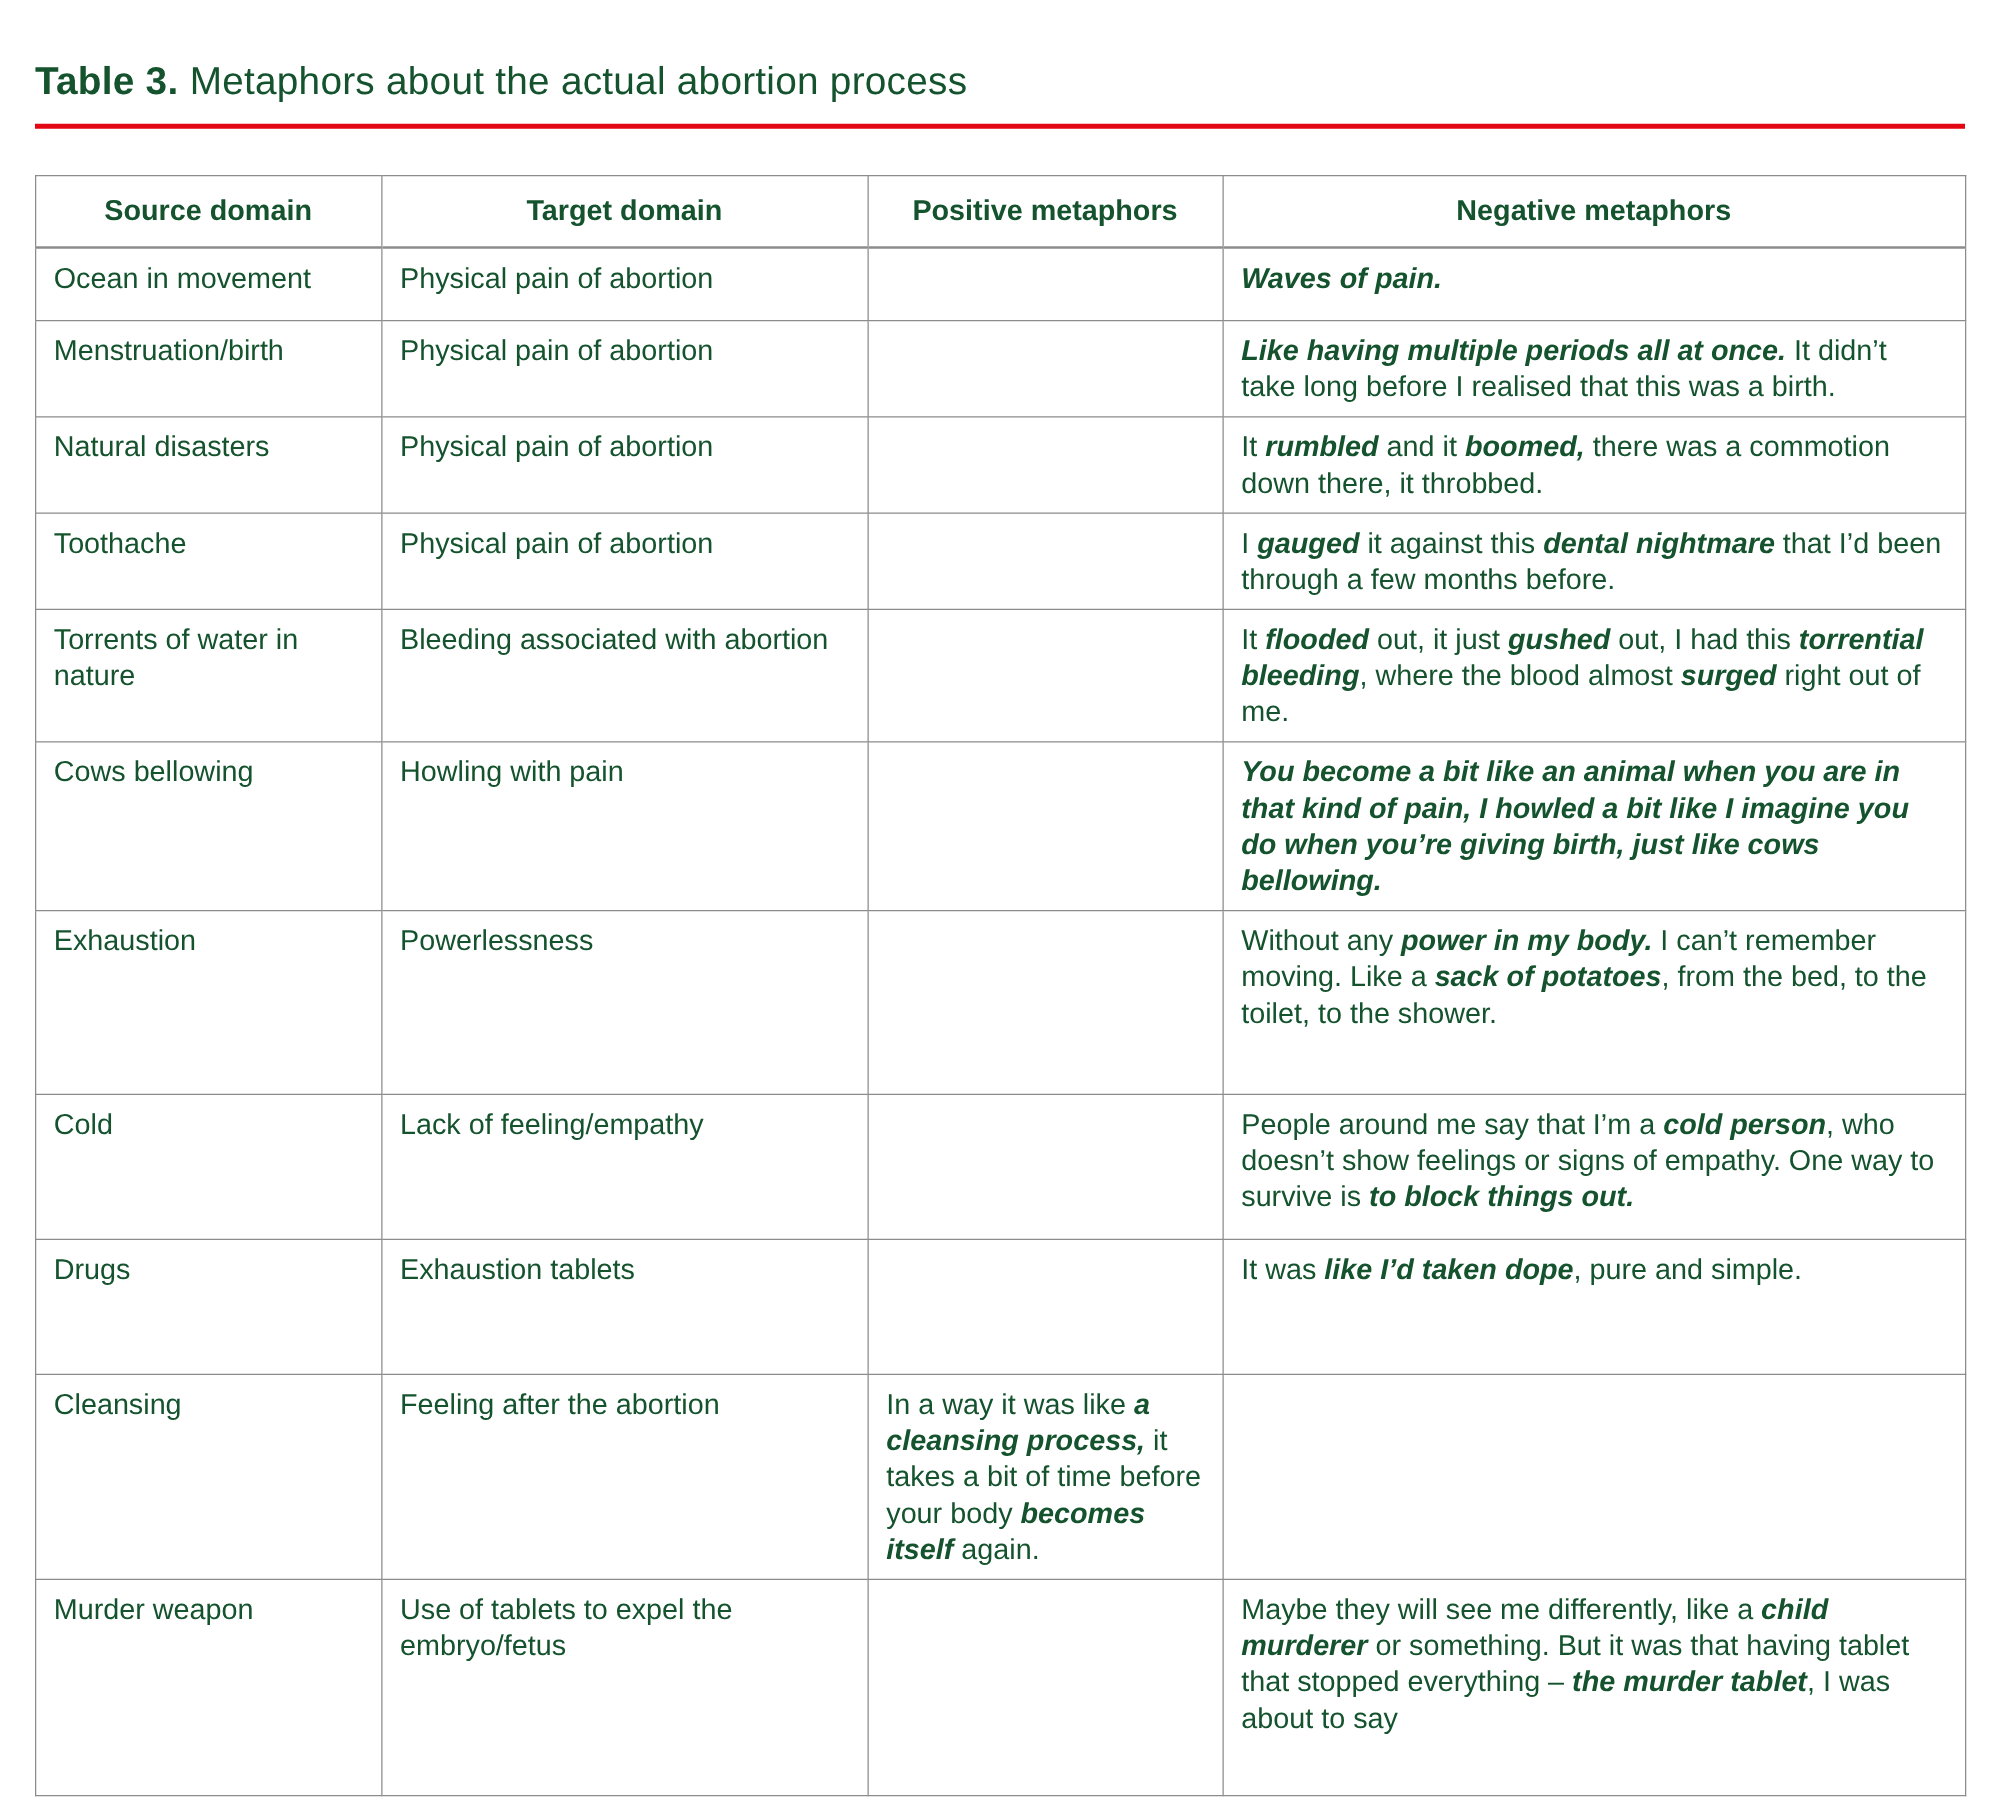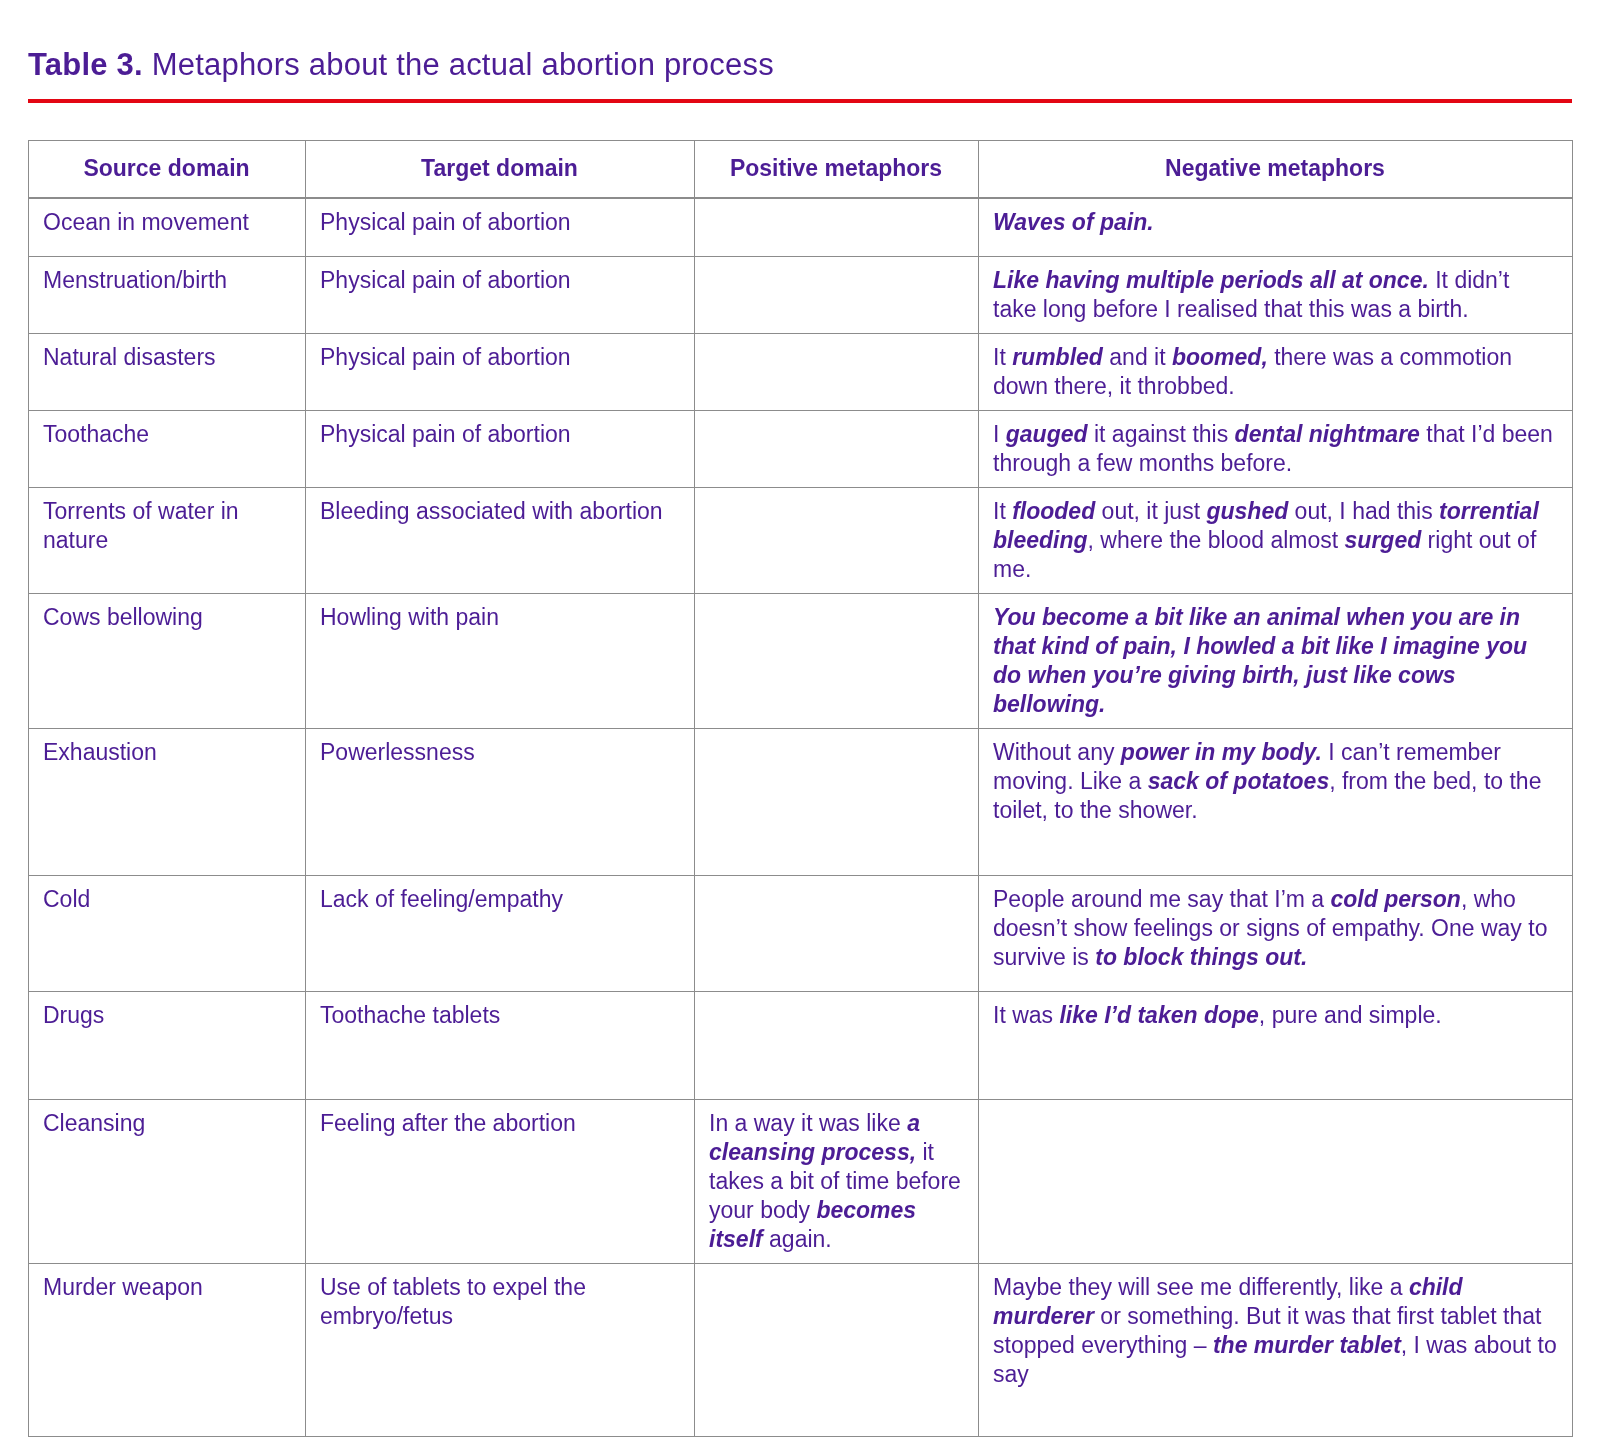--- a/index.html
+++ b/index.html
@@ -68,7 +68,7 @@
 </head>
 <body>
 
-<div class="page" style="color: #4c1d95;">
+<div class="page" style="color: #14532d;">
   <div class="caption">
     <span class="cap-label">Table 3.</span><span>Metaphors about the actual abortion process</span>
   </div>

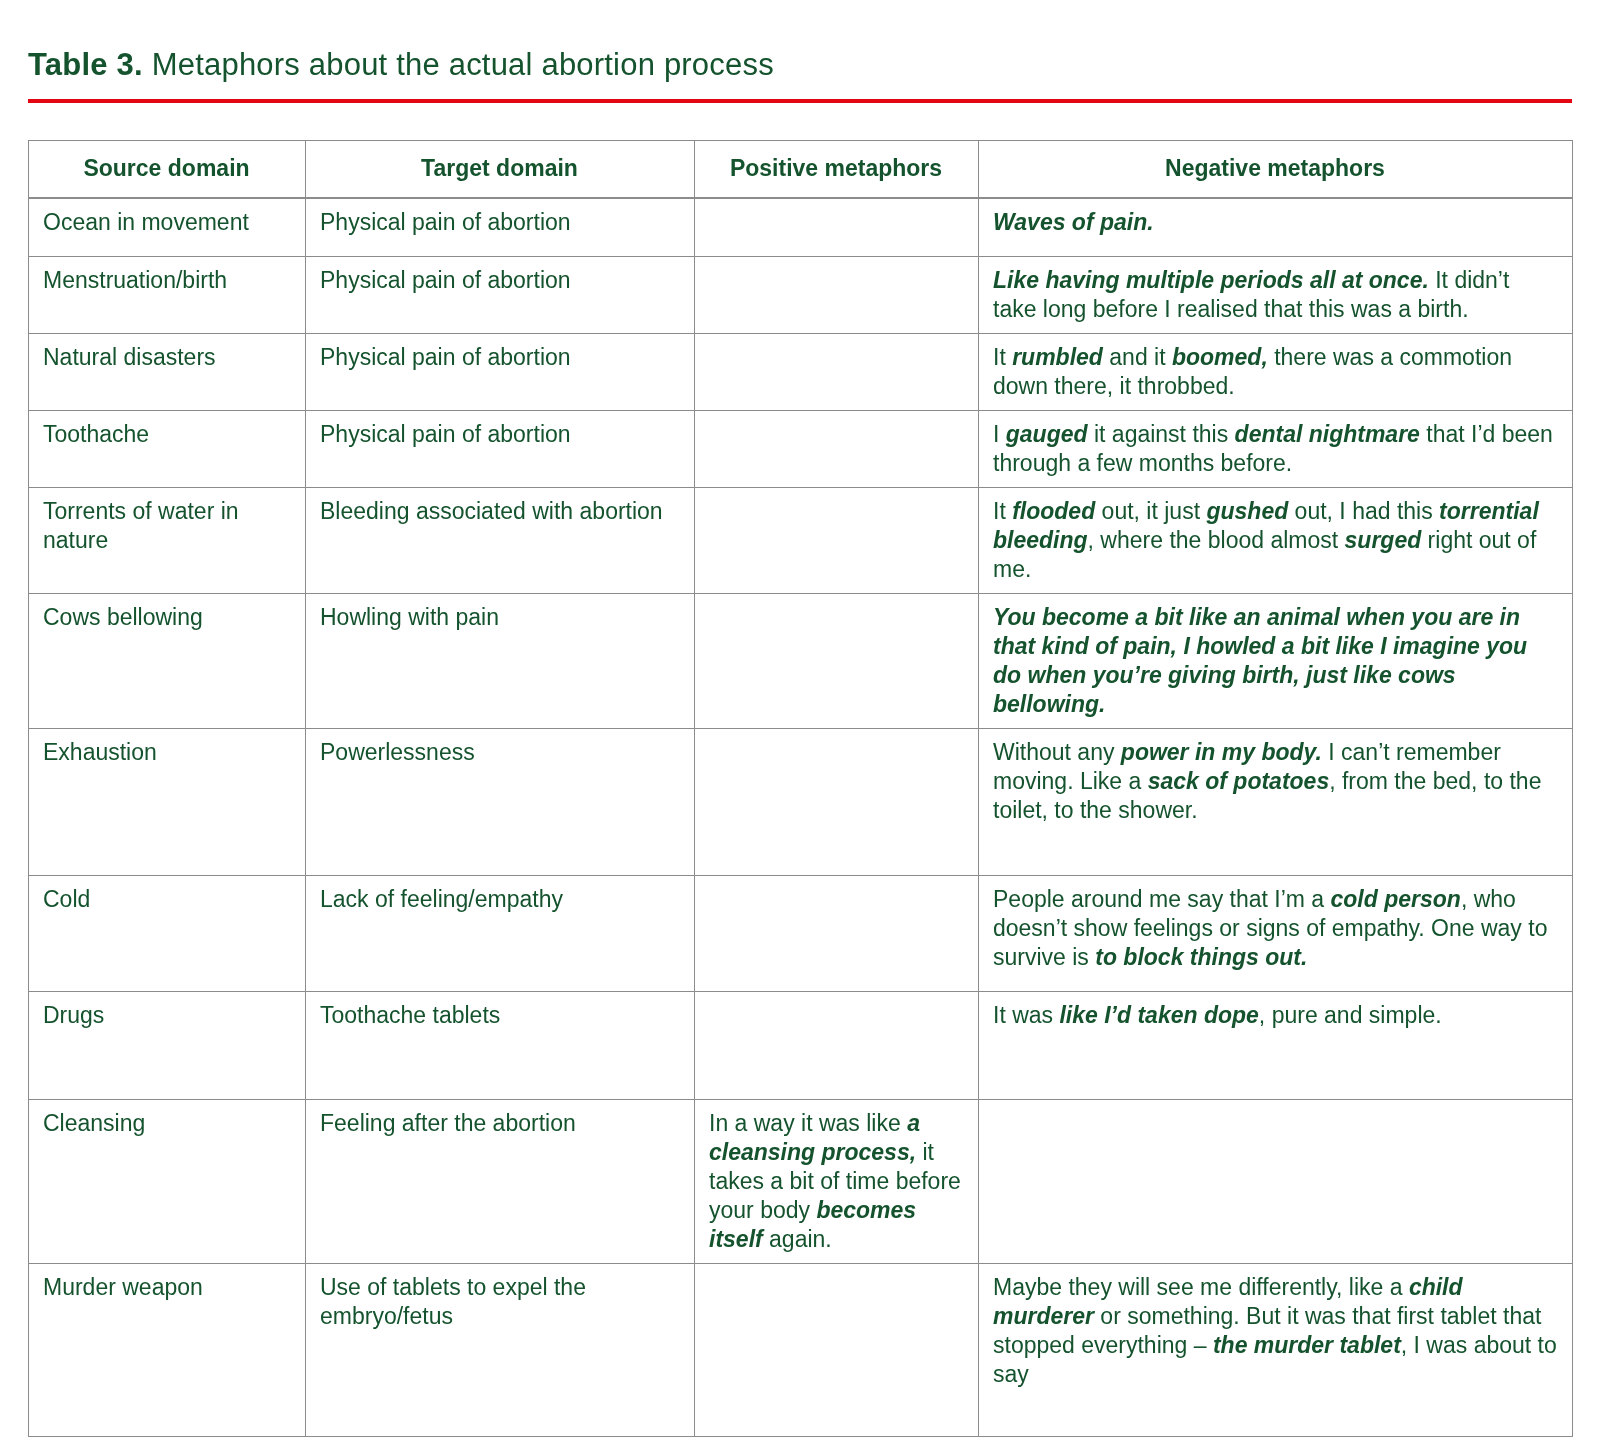--- a/index.html
+++ b/index.html
@@ -139,7 +139,7 @@
         </tr>
         <tr>
           <td><span>Drugs</span></td>
-          <td><span>Toothache tablets</span></td>
+          <td><span>Exhaustion tablets</span></td>
           <td></td>
           <td><span>It was </span><span class="it">like I’d taken dope</span><span>, pure and simple.</span></td>
         </tr>

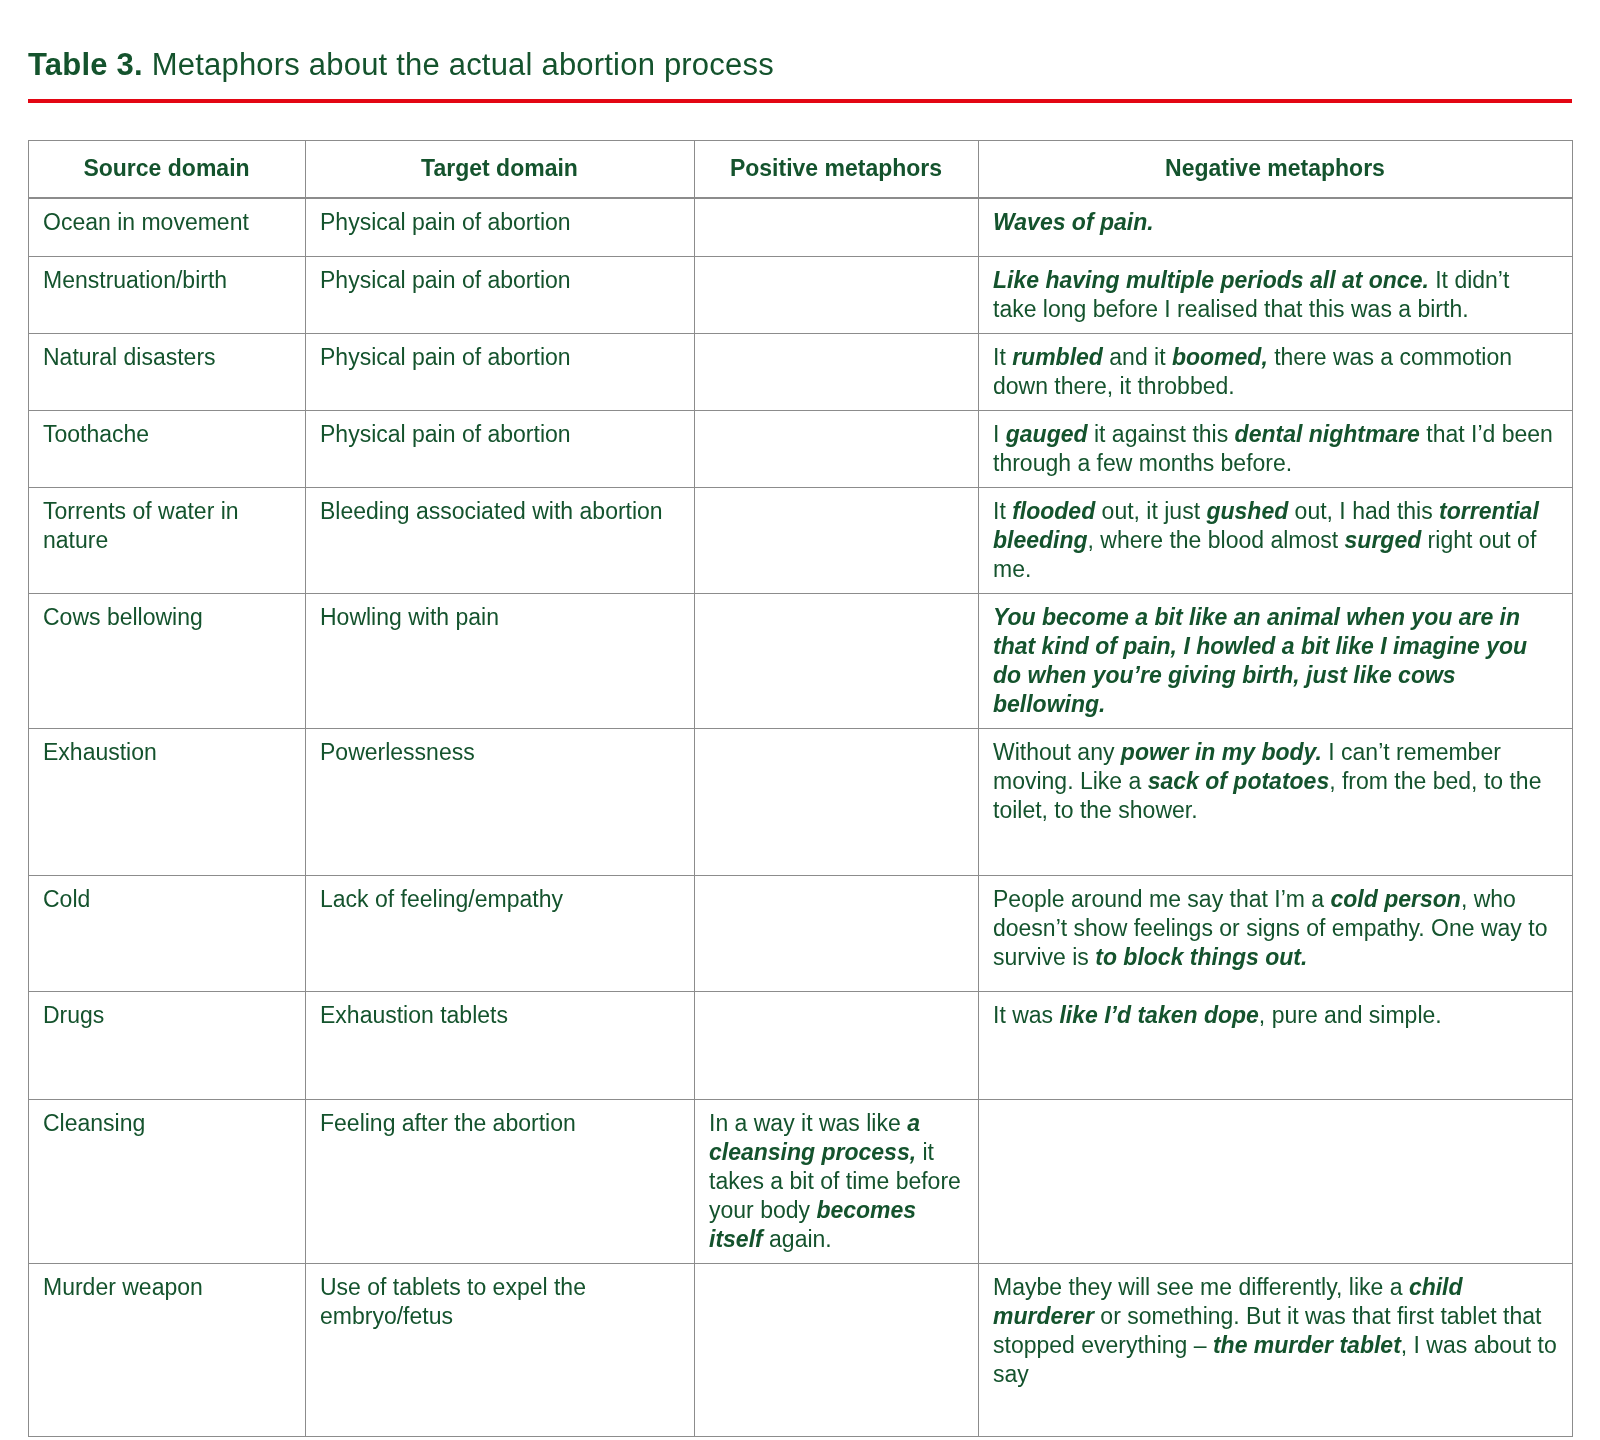--- a/index.html
+++ b/index.html
@@ -153,7 +153,7 @@
           <td><span>Murder weapon</span></td>
           <td><span>Use of tablets to expel the embryo/fetus</span></td>
           <td></td>
-          <td><span>Maybe they will see me differently, like a </span><span class="it">child murderer</span><span> or something. But it was that first tablet that stopped everything – </span><span class="it">the murder tablet</span><span>, I was about to say</span></td>
+          <td><span>Maybe they will see me differently, like a </span><span class="it">child murderer</span><span> or something. But it was that having tablet that stopped everything – </span><span class="it">the murder tablet</span><span>, I was about to say</span></td>
         </tr>
       </tbody>
   </table>

